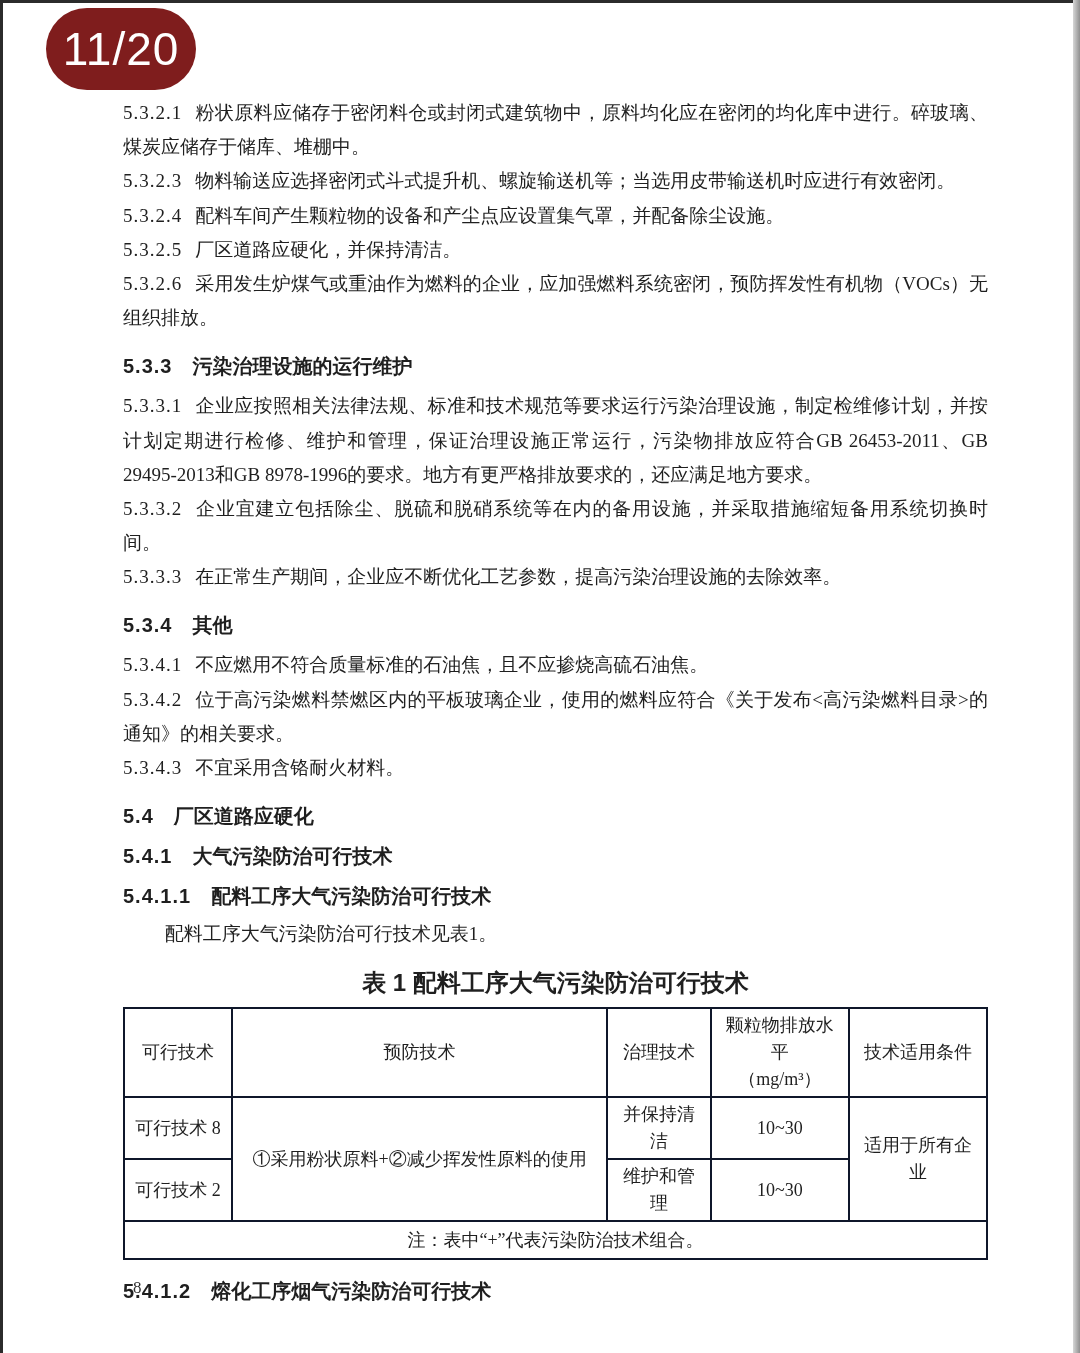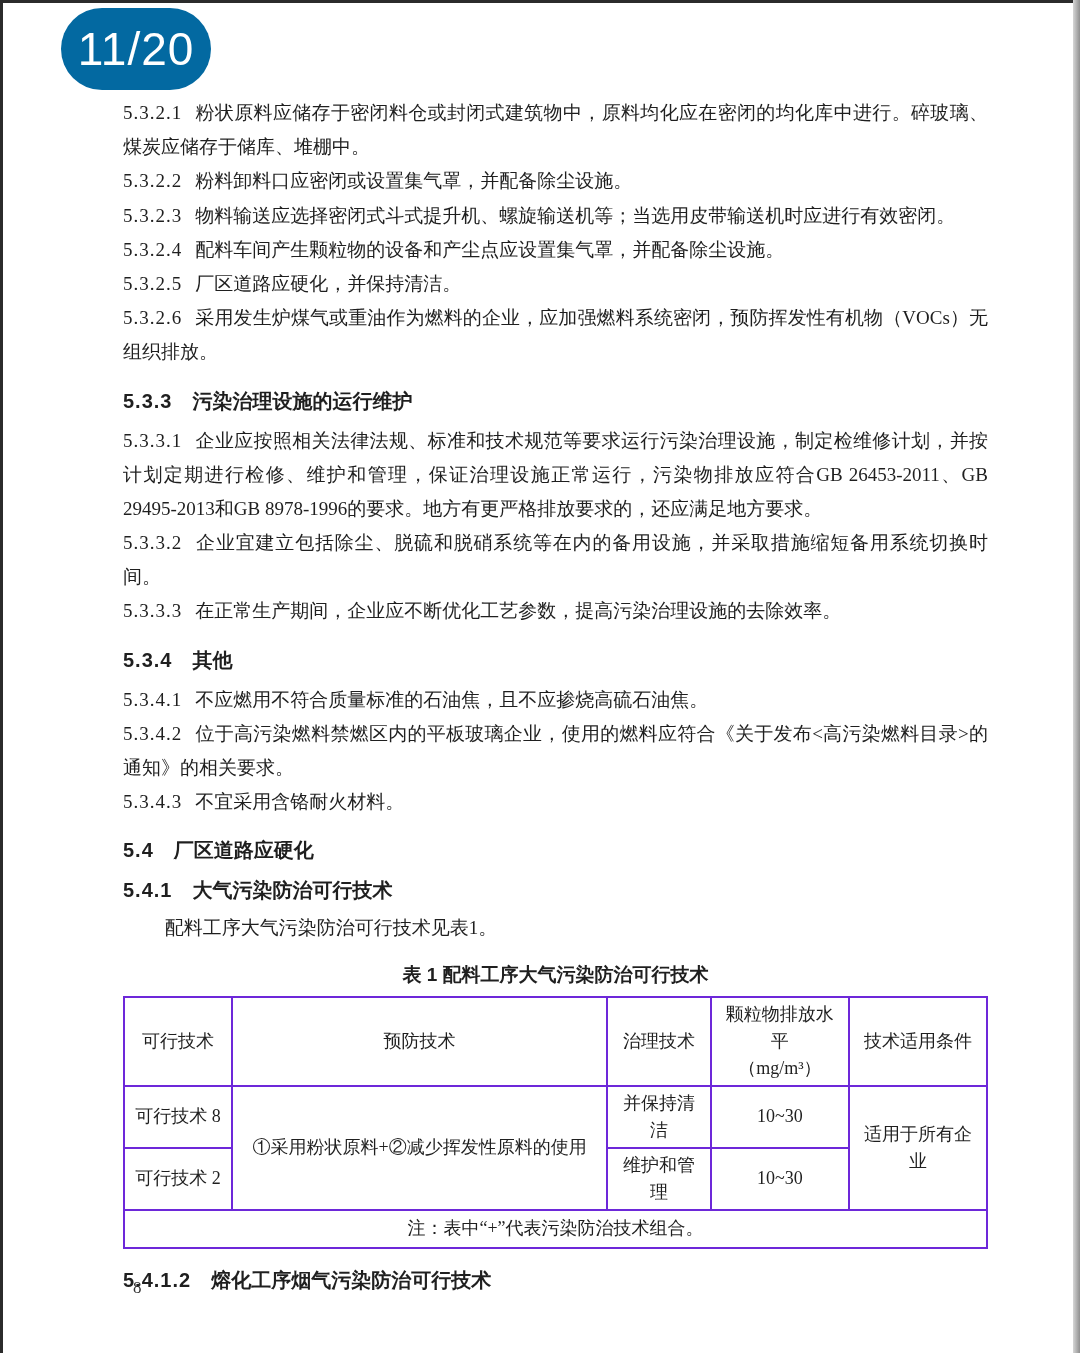--- a/index.html
+++ b/index.html
@@ -19,9 +19,9 @@
                 background: linear-gradient(to right, #d6d6d6, #8f8f8f); }
 
   .page-badge {
-    position: absolute; top: 8px; left: 61px;
+    position: absolute; top: 8px; left: 46px;
     width: 150px; height: 82px;
-    background: #0369a1; border-radius: 41px;
+    background: #7f1d1d; border-radius: 41px;
     display: flex; align-items: center; justify-content: center;
     color: #ffffff; font-family: "Liberation Sans", sans-serif;
     font-size: 46px; letter-spacing: 1px;

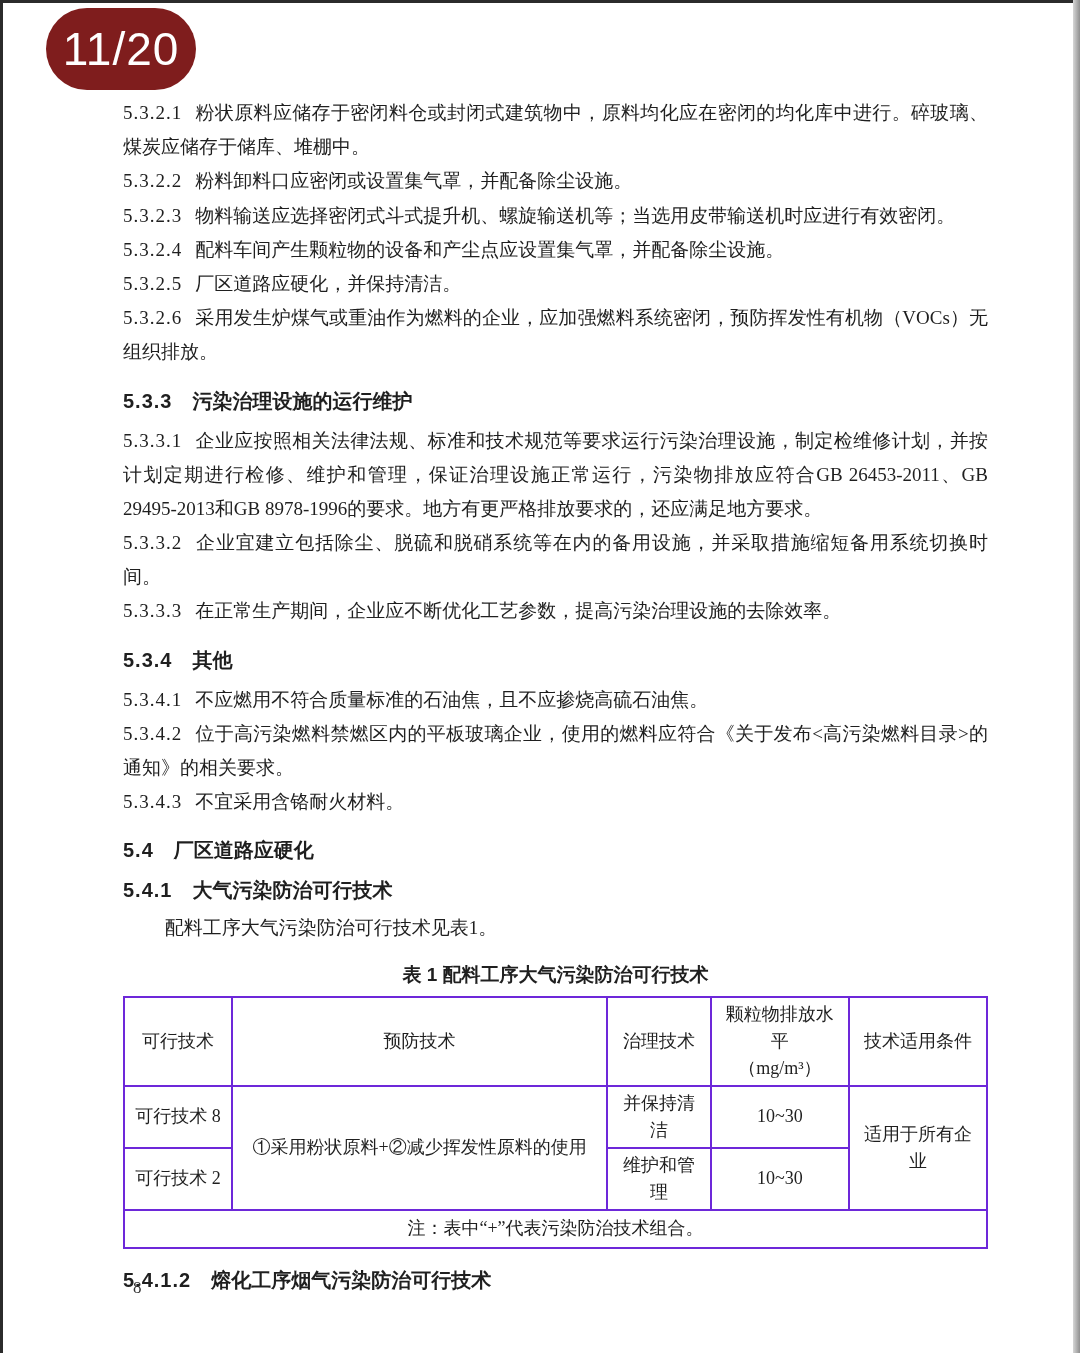--- a/index.html
+++ b/index.html
@@ -85,7 +85,6 @@
 
 
     <p class="clause"><span class="cnum">5.3.2.1</span><span>粉状原料应储存于密闭料仓或封闭式建筑物中，原料均化应在密闭的均化库中进行。碎玻璃、煤炭应储存于储库、堆棚中。</span></p>
-    <p class="clause"><span class="cnum">5.3.2.2</span><span>粉料卸料口应密闭或设置集气罩，并配备除尘设施。</span></p>
     <p class="clause"><span class="cnum">5.3.2.3</span><span>物料输送应选择密闭式斗式提升机、螺旋输送机等；当选用皮带输送机时应进行有效密闭。</span></p>
     <p class="clause"><span class="cnum">5.3.2.4</span><span>配料车间产生颗粒物的设备和产尘点应设置集气罩，并配备除尘设施。</span></p>
     <p class="clause"><span class="cnum">5.3.2.5</span><span>厂区道路应硬化，并保持清洁。</span></p>

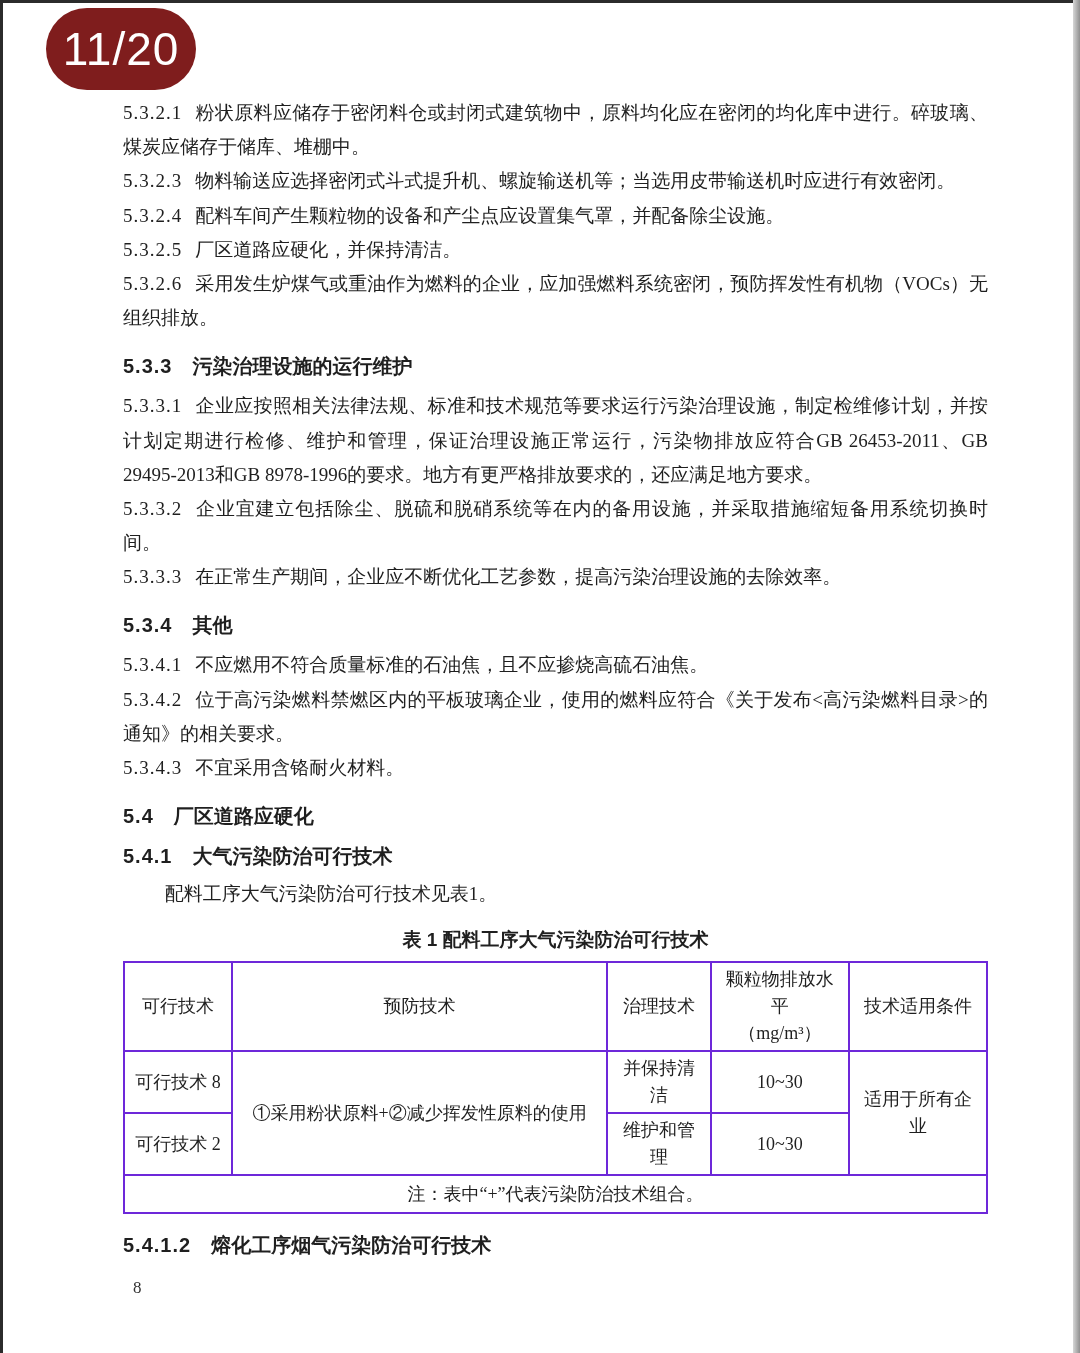--- a/index.html
+++ b/index.html
@@ -104,6 +104,7 @@
 
     <h3 class="heading"><span class="hnum">5.4</span><span>厂区道路应硬化</span></h3>
     <h3 class="heading tight"><span class="hnum">5.4.1</span><span>大气污染防治可行技术</span></h3>
+    <h3 class="heading tight"><span class="hnum">5.4.1.1</span><span>配料工序大气污染防治可行技术</span></h3>
 
     <p class="indent-para">配料工序大气污染防治可行技术见表1。</p>
 

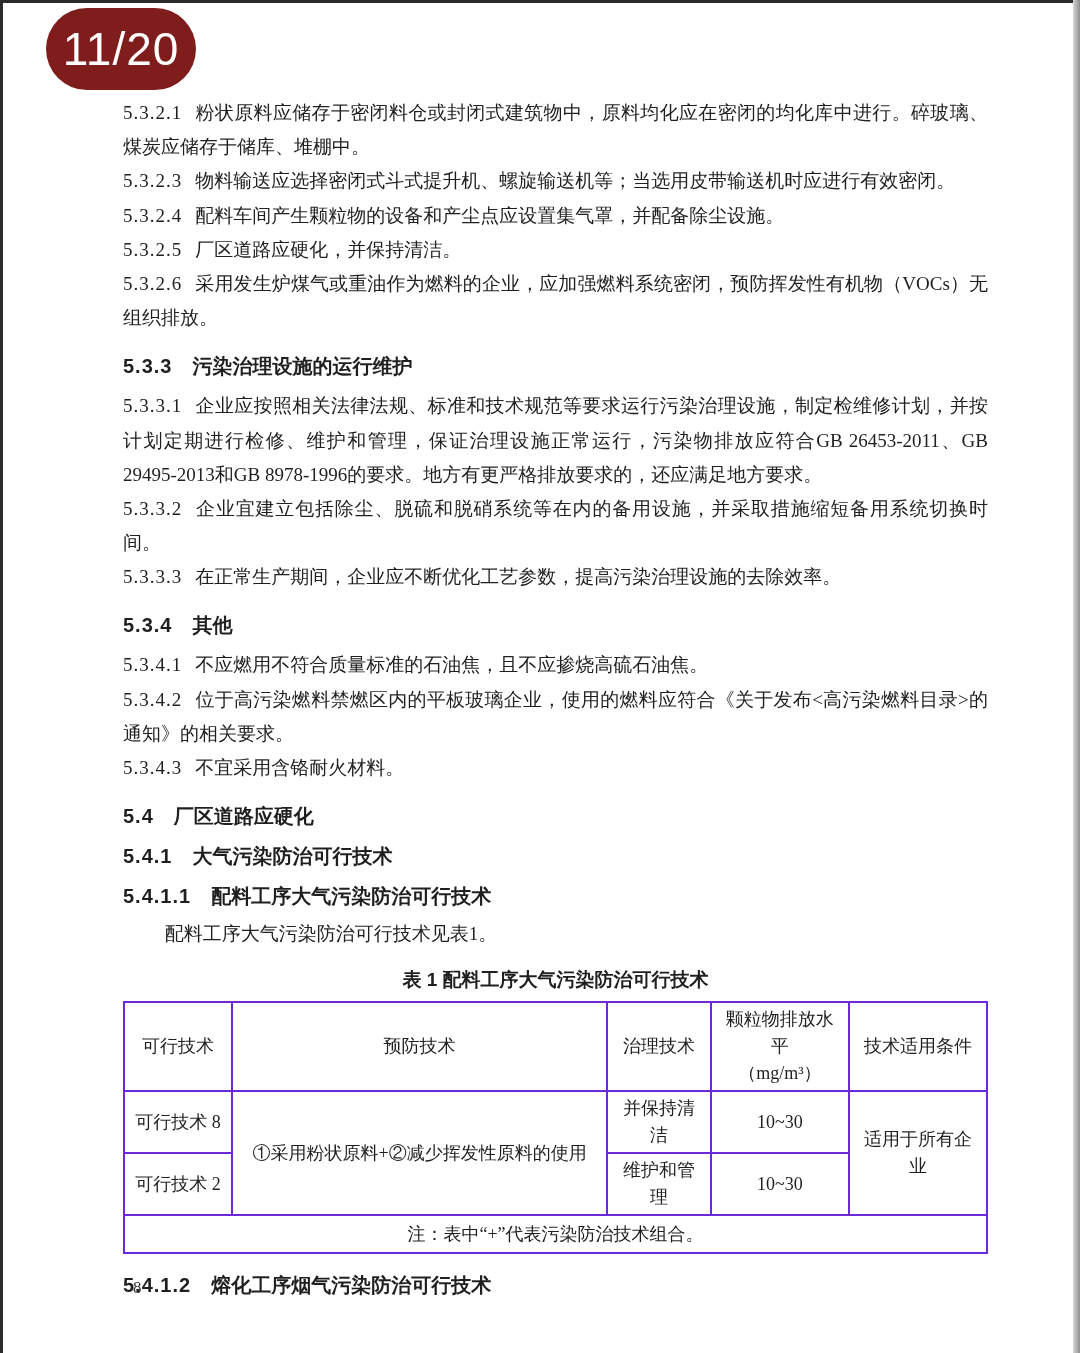--- a/index.html
+++ b/index.html
@@ -47,7 +47,7 @@
 
   .table-title {
     font-family: "Liberation Sans", sans-serif;
-    font-weight: bold; font-size: 19px; text-align: center;
+    font-weight: bold; font-size: 24px; text-align: center;
     margin: 16px 0 8px 0;
   }
   table.btable {

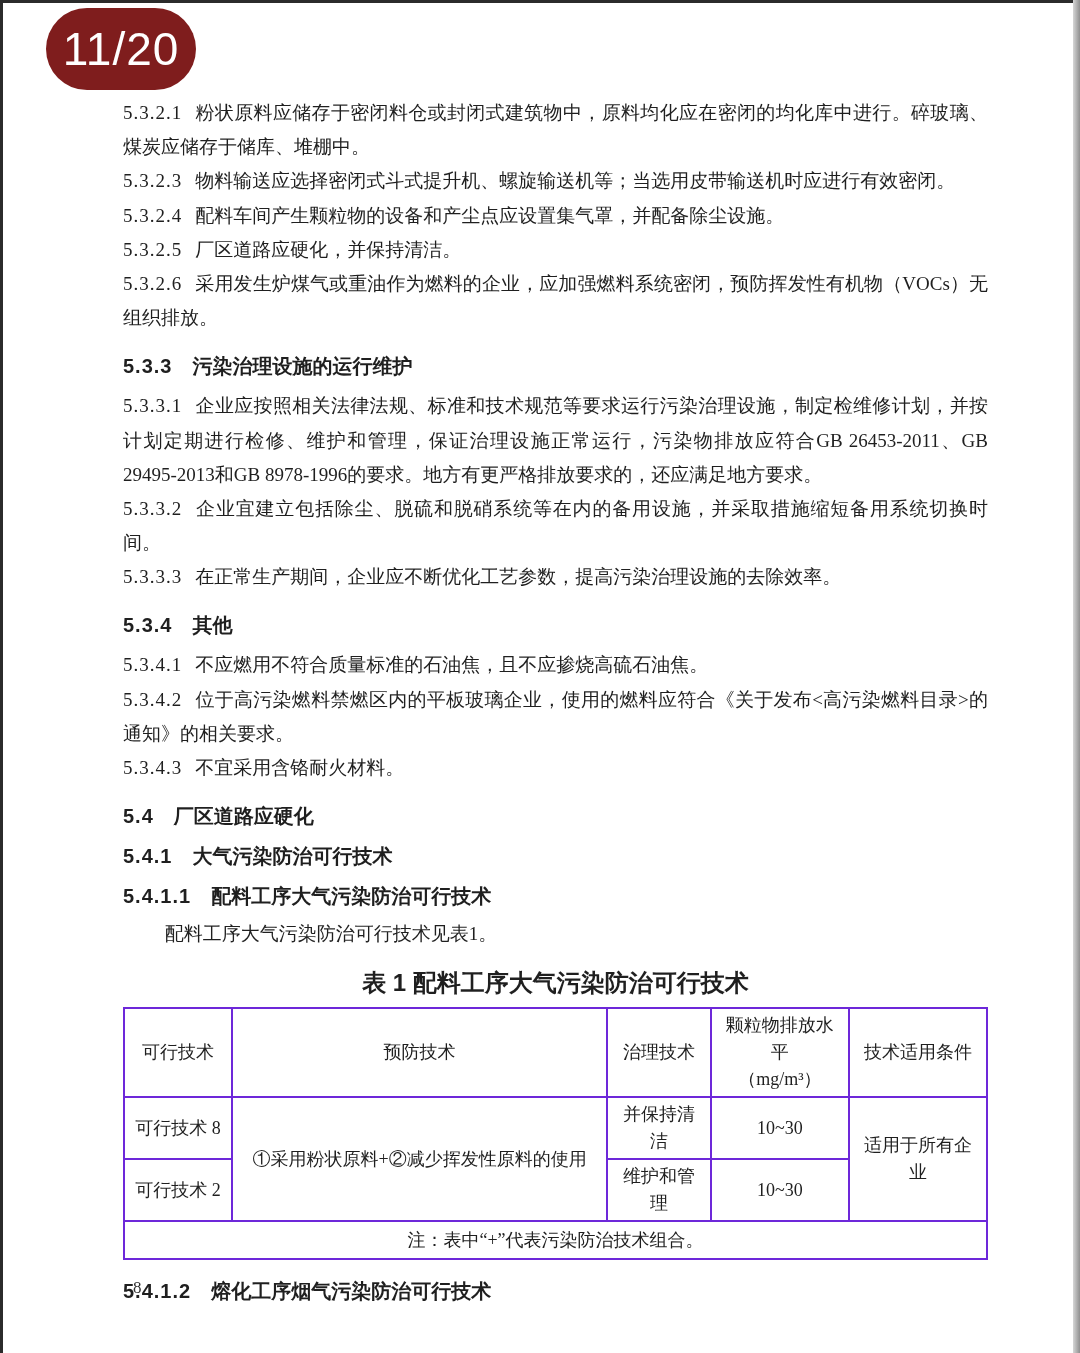--- a/index.html
+++ b/index.html
@@ -55,7 +55,7 @@
     font-size: 18px; color: #1f1f1f;
   }
   table.btable th, table.btable td {
-    border: 2px solid #6d28d9;
+    border: 2px solid #0f172a;
     text-align: center; vertical-align: middle;
     font-weight: normal; padding: 3px 6px; line-height: 1.5;
   }

